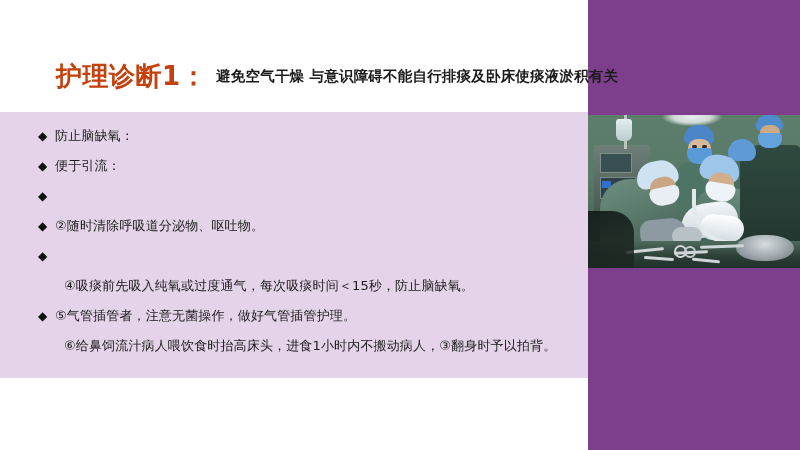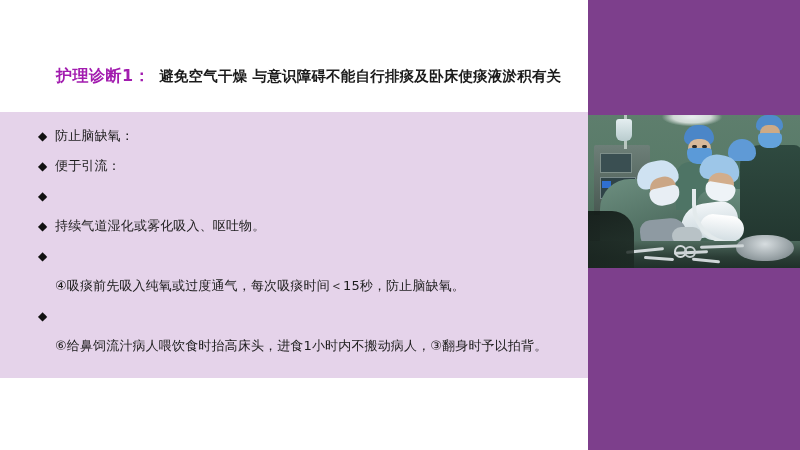--- a/index.html
+++ b/index.html
@@ -129,9 +129,9 @@
   }
   .title-accent {
     margin-left: 56px;
-    color: #a21caf;
+    color: #c2410c;
     font-weight: bold;
-    font-size: 16px;
+    font-size: 26px;
     letter-spacing: .5px;
     text-align: center;
   }

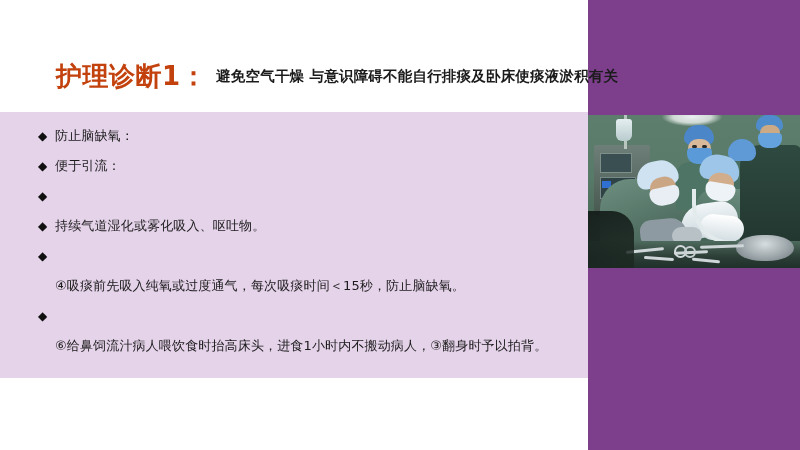--- a/index.html
+++ b/index.html
@@ -267,7 +267,7 @@
         </div>
         <div class="line">
           <span class="bullet">◆</span>
-          <span class="line-text">持续气道湿化或雾化吸入、呕吐物。</span>
+          <span class="line-text">②随时清除呼吸道分泌物、呕吐物。</span>
         </div>
         <div class="line">
           <span class="bullet">◆</span>

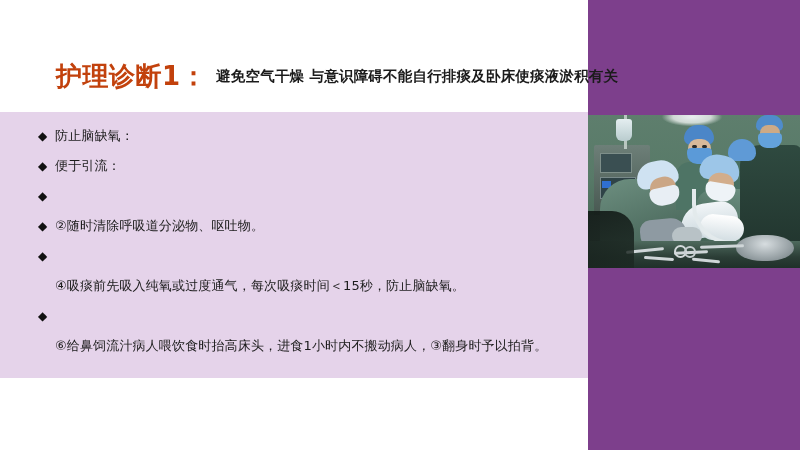--- a/index.html
+++ b/index.html
@@ -182,7 +182,7 @@
   }
   .line.indent { padding-left: 38px; }
   .line.indent .bullet { visibility: hidden; }
-  .line.indent .line-text { }
+  .line.indent .line-text { margin-left: 9px; }
 </style>
 </head>
 <body>

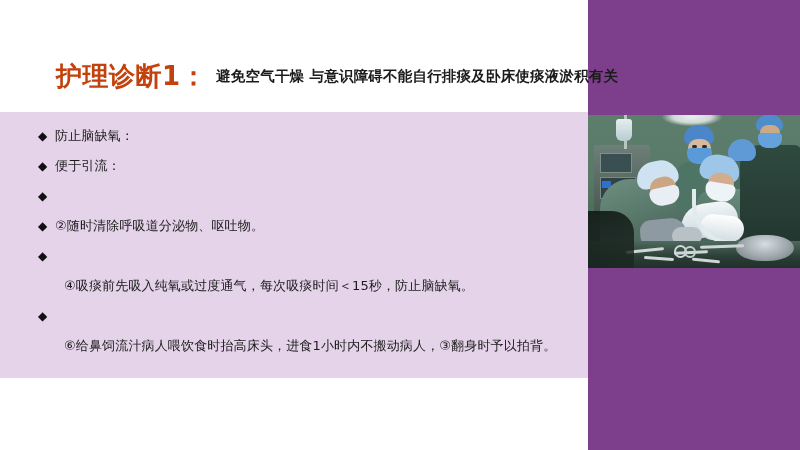--- a/index.html
+++ b/index.html
@@ -278,6 +278,7 @@
         </div>
         <div class="line">
           <span class="bullet">◆</span>
+          <span class="line-text">⑤气管插管者，注意无菌操作，做好气管插管护理。</span>
         </div>
         <div class="line indent">
           <span class="bullet blank"></span>

